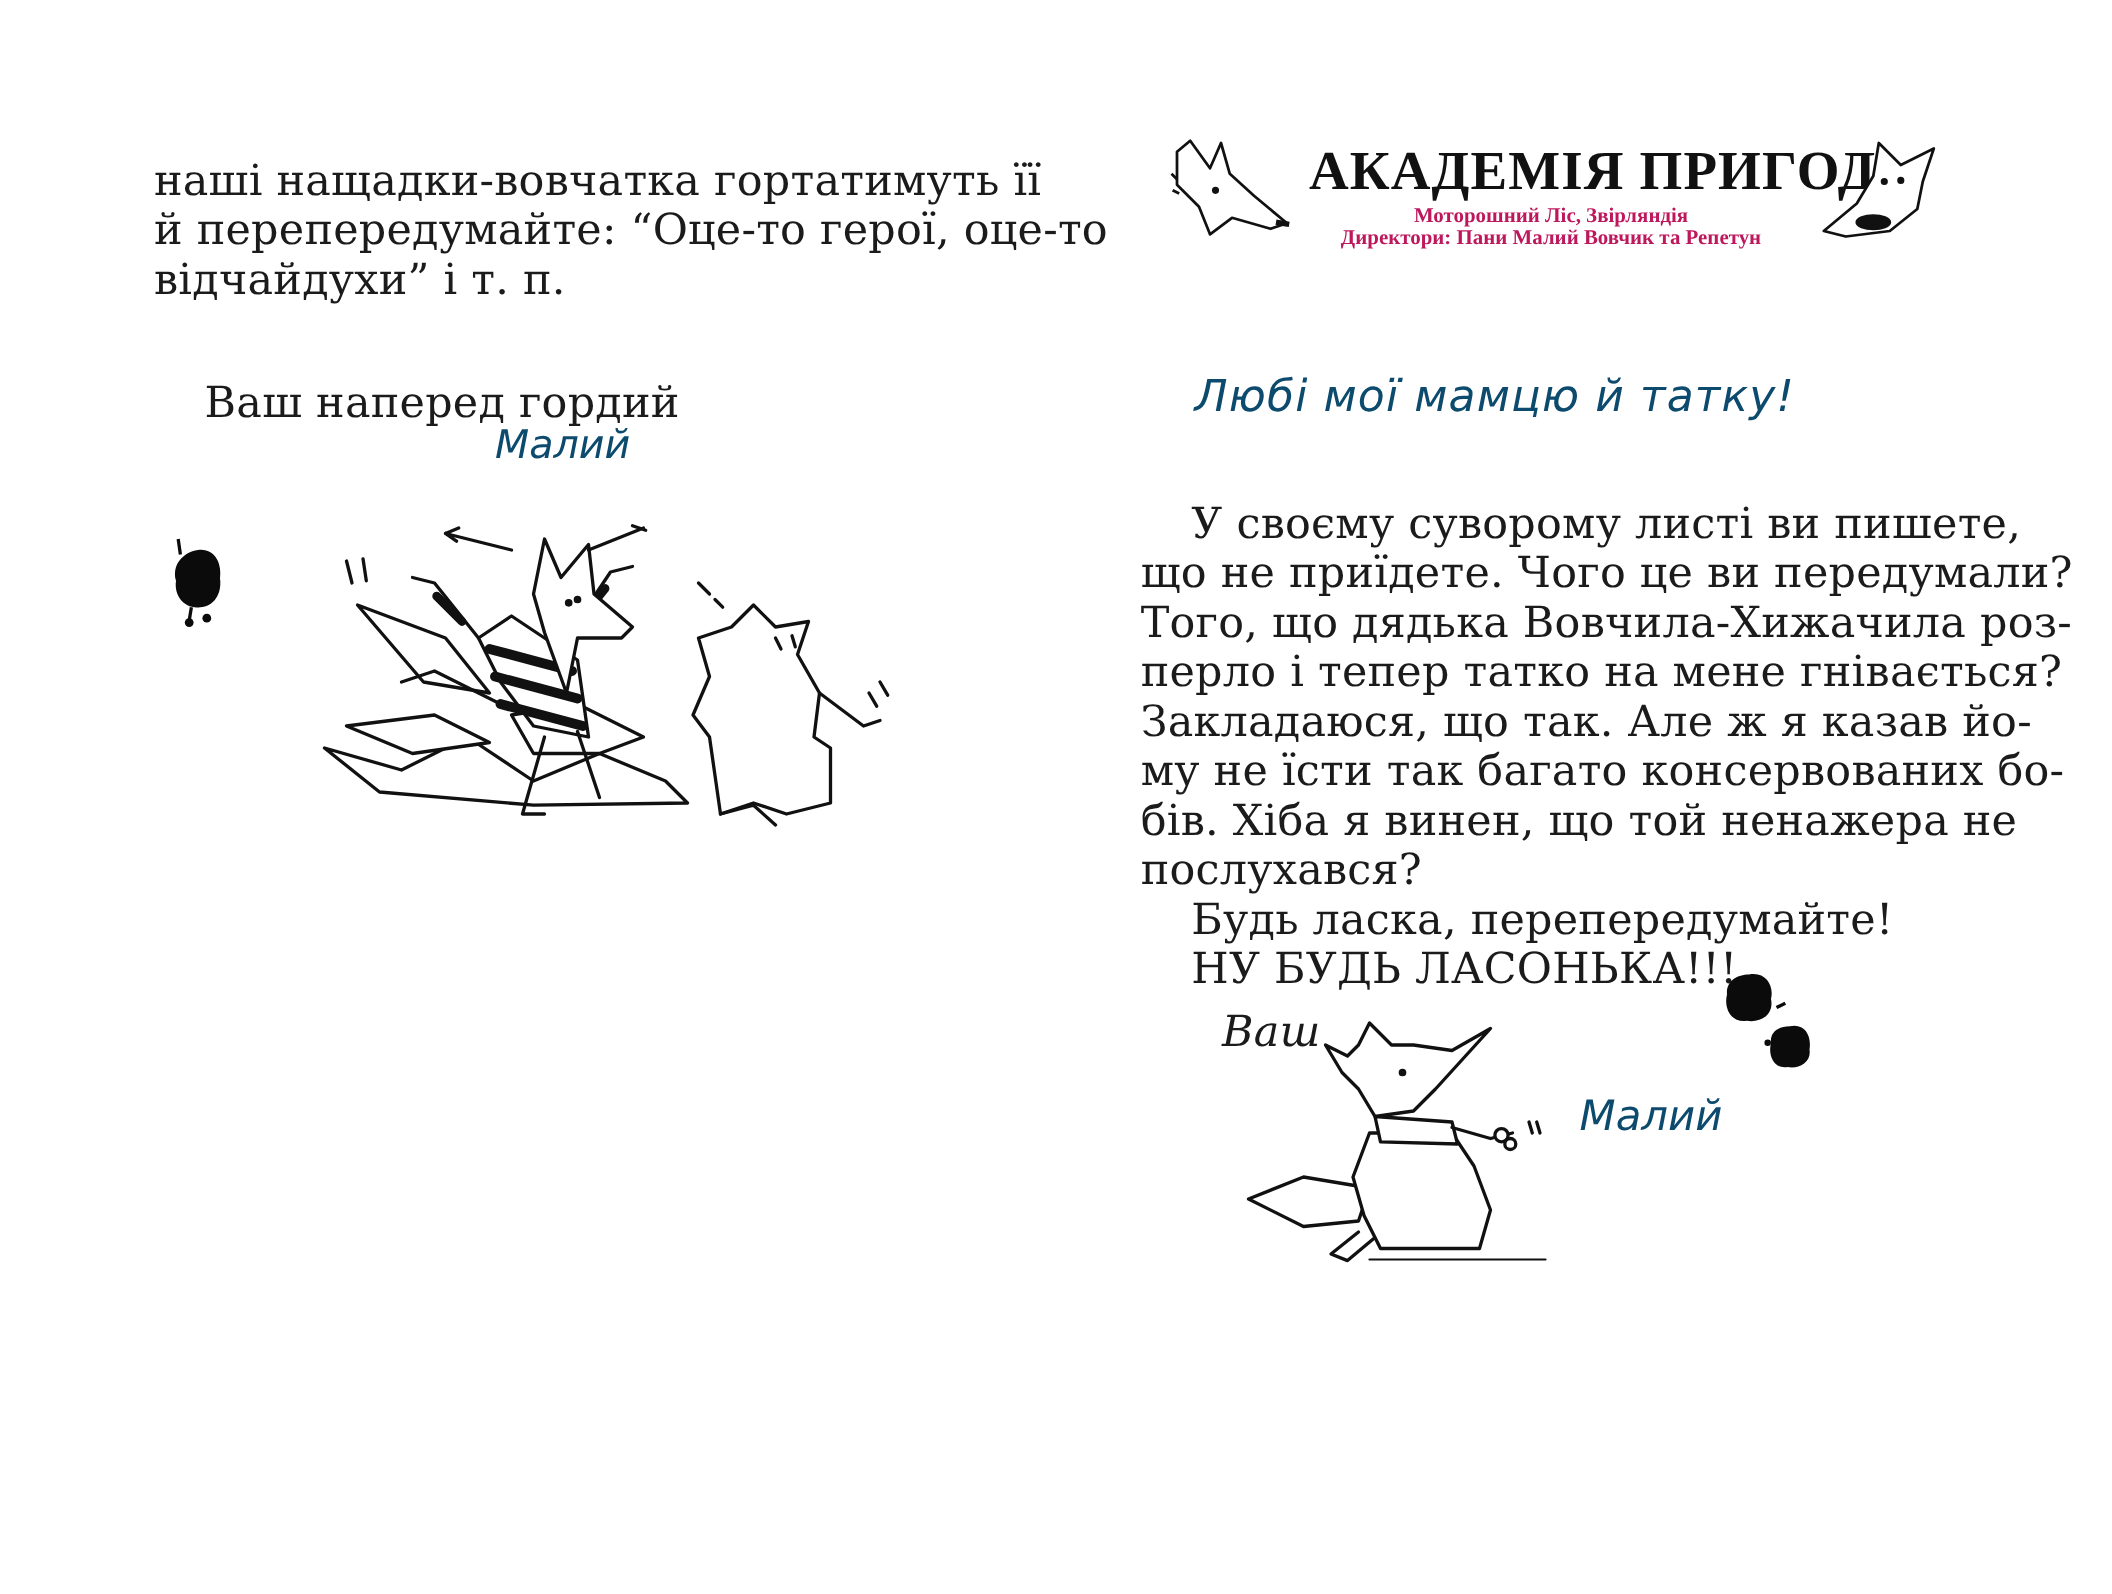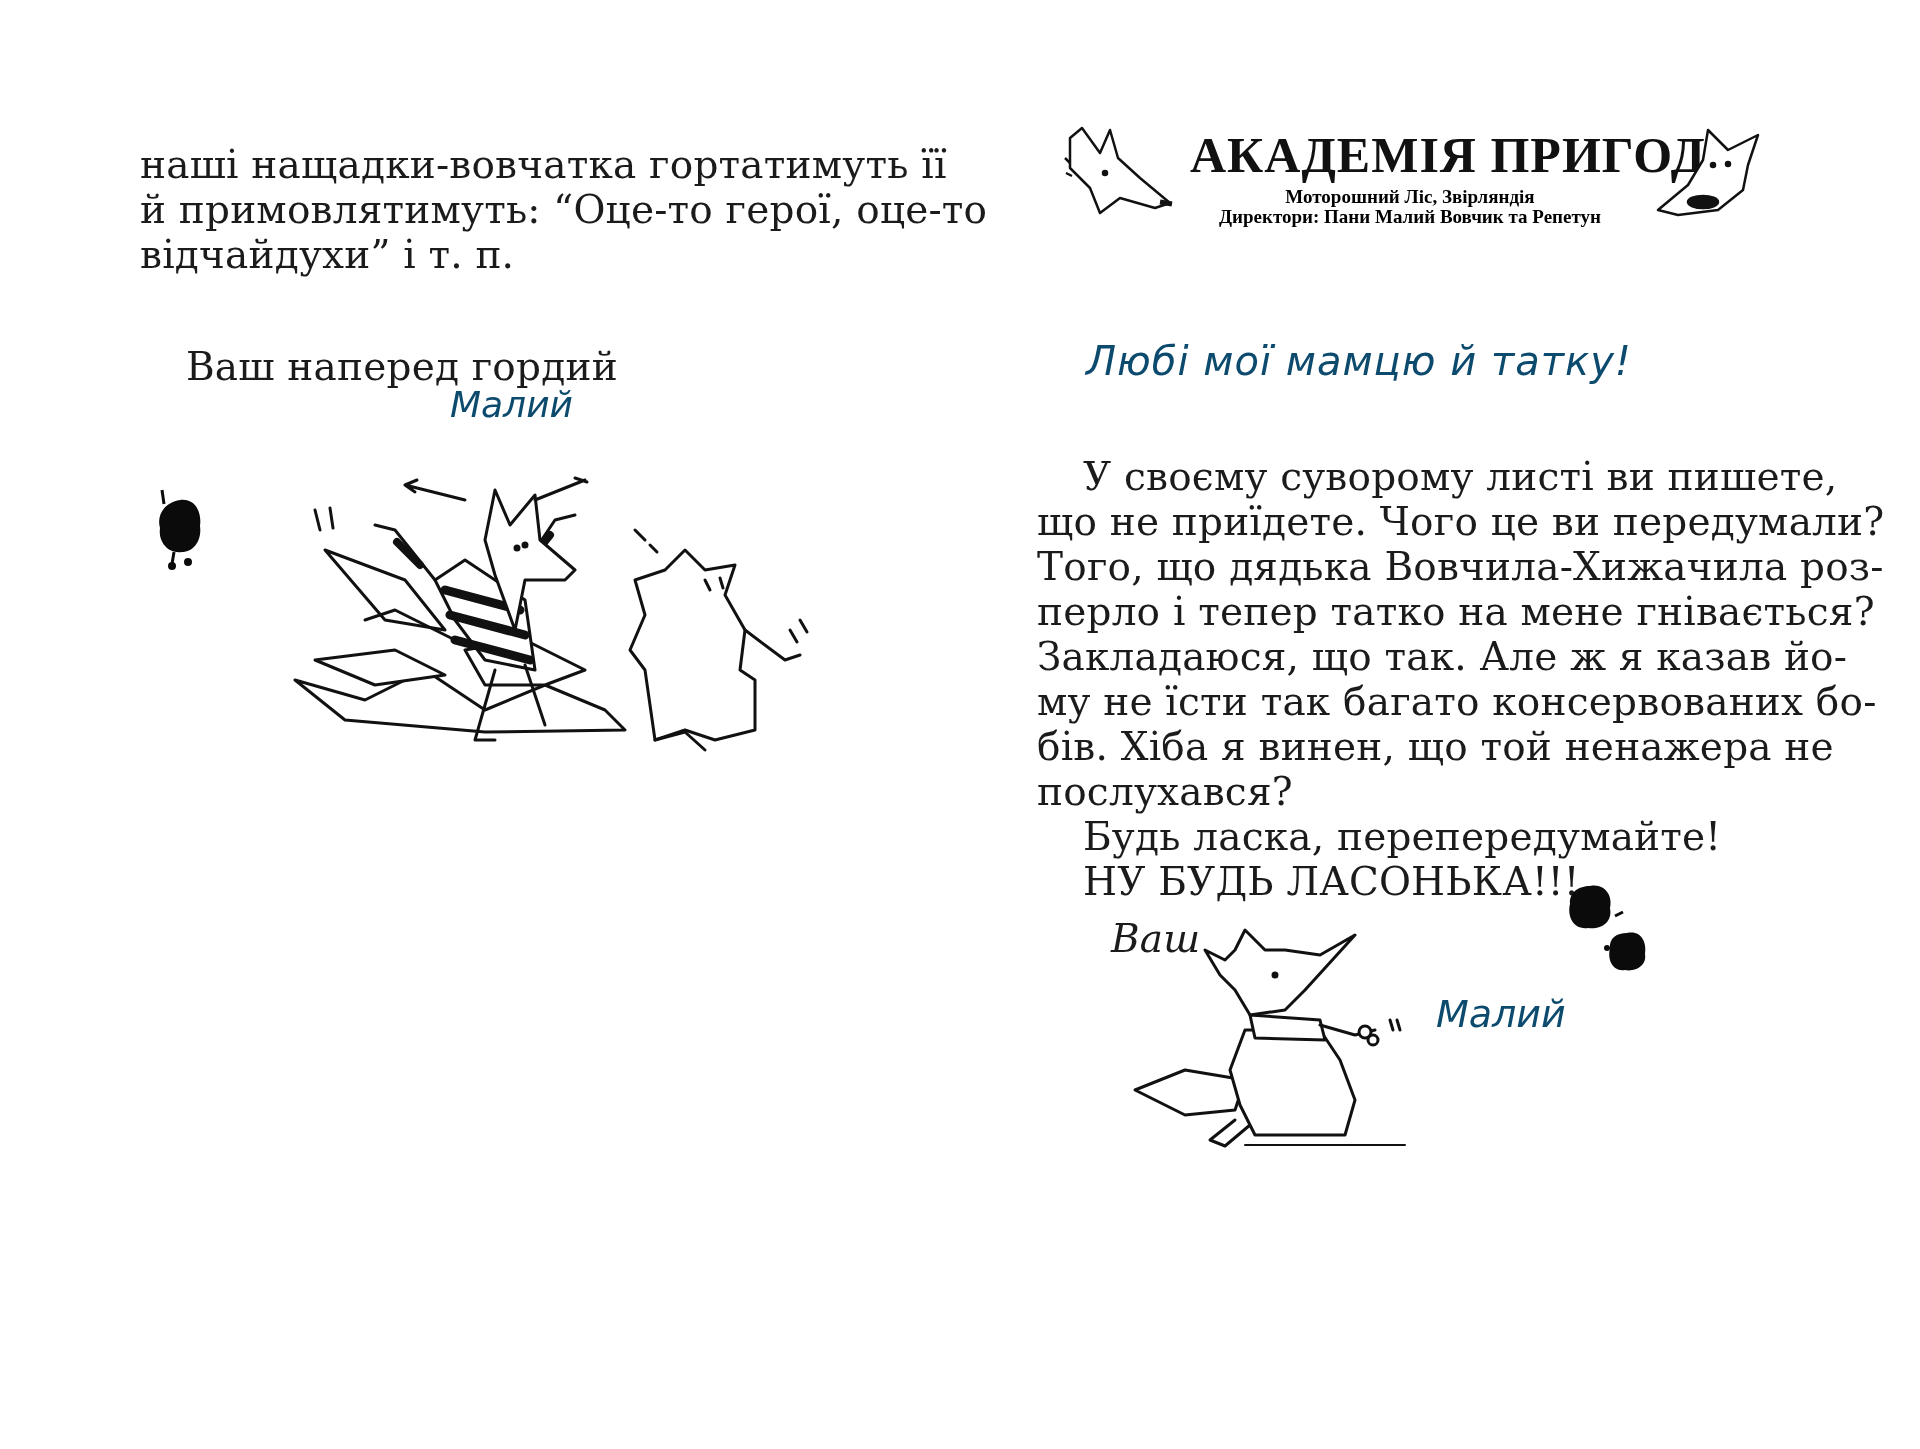--- a/index.html
+++ b/index.html
@@ -20,7 +20,7 @@
 <div>
   <div class="abs body-text" style="left:140px; top:142px; width:718px;">
     <span class="just">наші нащадки-вовчатка гортатимуть її</span>
-    <span class="just">й примовлятимуть: “Оце-то герої, оце-то</span>
+    <span class="just">й перепередумайте: “Оце-то герої, оце-то</span>
     <span class="line">відчайдухи” і т. п.</span>
   </div>
 

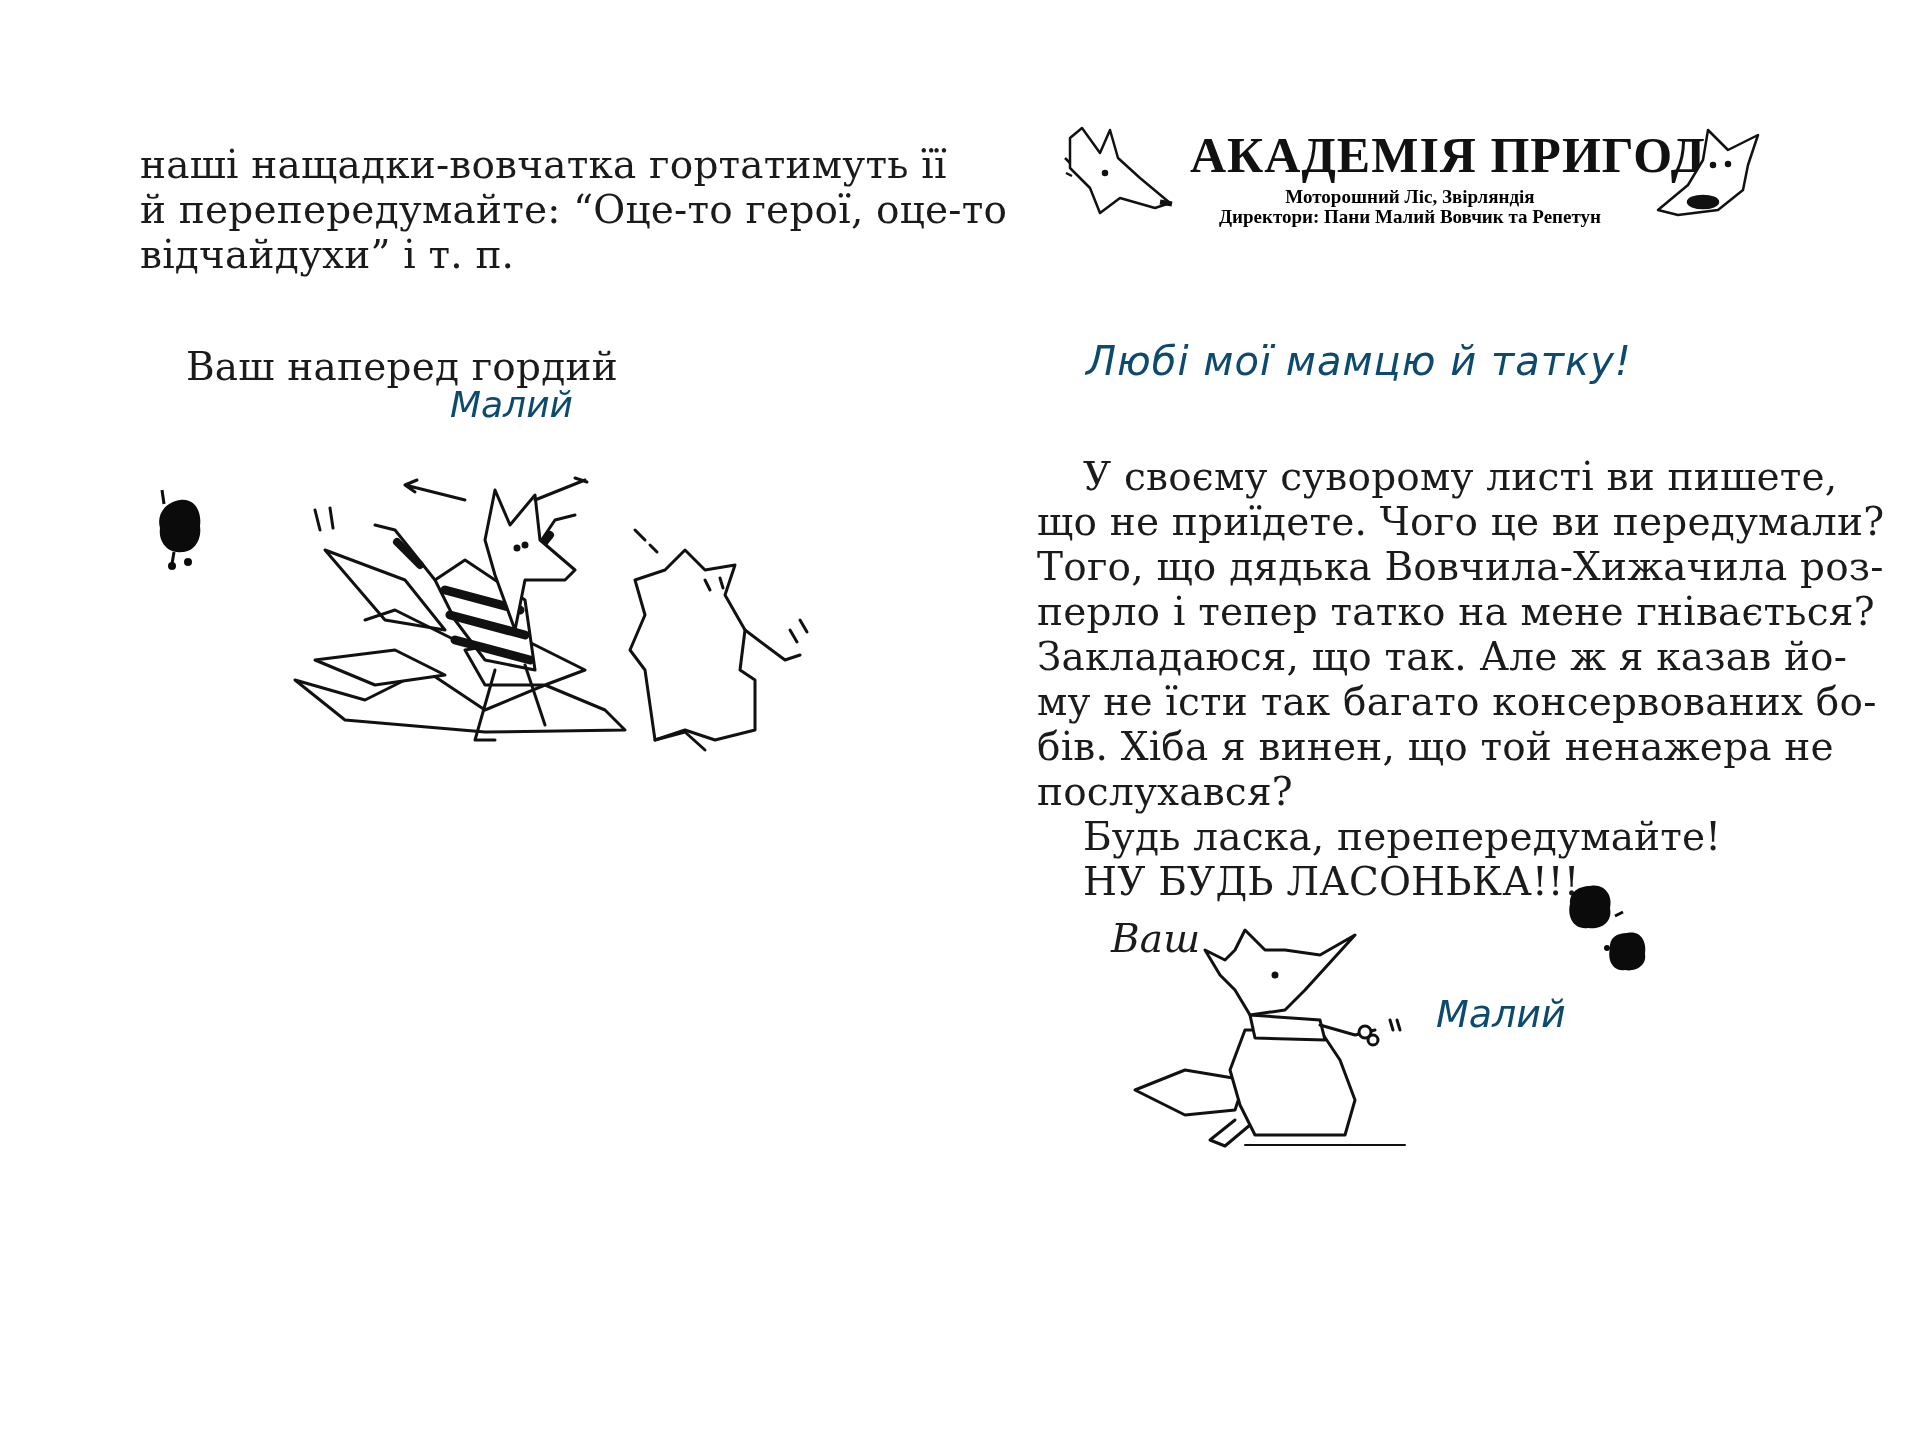--- a/index.html
+++ b/index.html
@@ -11,7 +11,7 @@
   .line { display:block; white-space:nowrap; }
   .hand { font-family:"DejaVu Sans", sans-serif; font-style:italic; font-weight:300; color:#0c4a6e; }
   .hdr-title { font-family:"Liberation Serif", serif; font-weight:bold; font-size:50px; letter-spacing:1px; color:#111; white-space:nowrap; }
-  .hdr-sub { font-family:"Liberation Serif", serif; font-weight:bold; font-size:19px; color:#000000; white-space:nowrap; text-align:center; line-height:22px; }
+  .hdr-sub { font-family:"Liberation Serif", serif; font-weight:bold; font-size:19px; color:#be185d; white-space:nowrap; text-align:center; line-height:22px; }
   svg { overflow:visible; }
 </style>
 </head>

